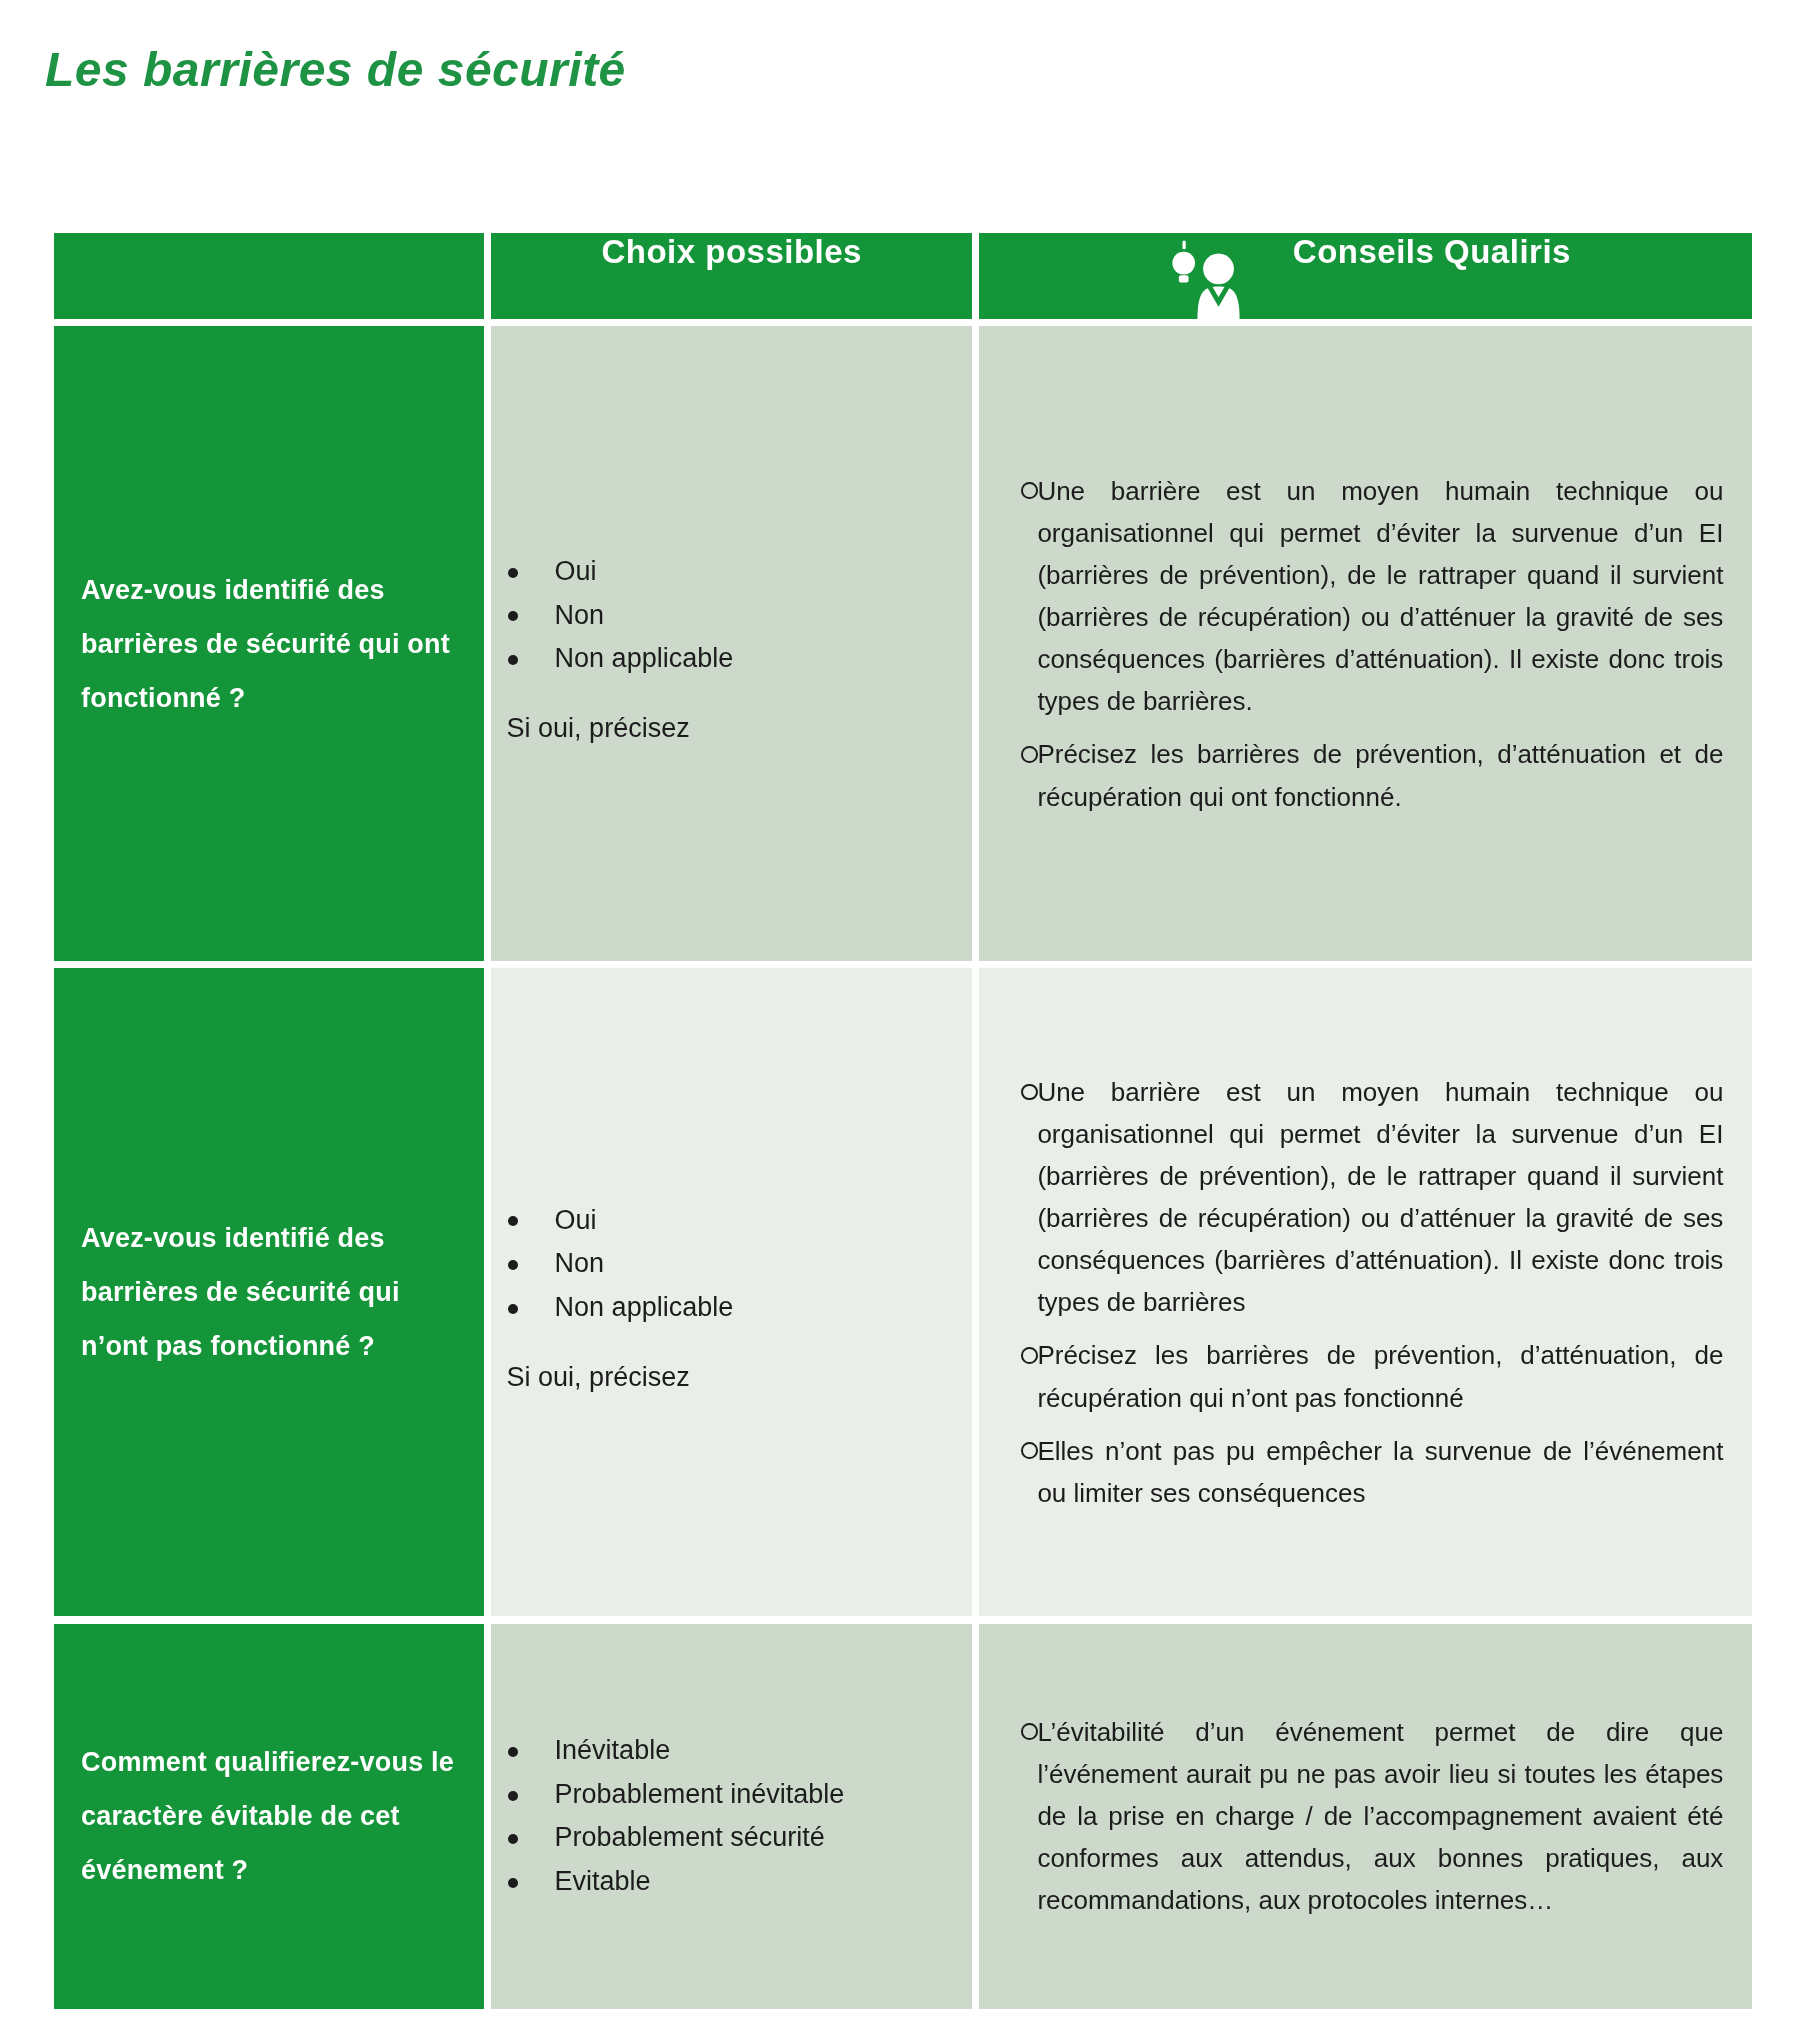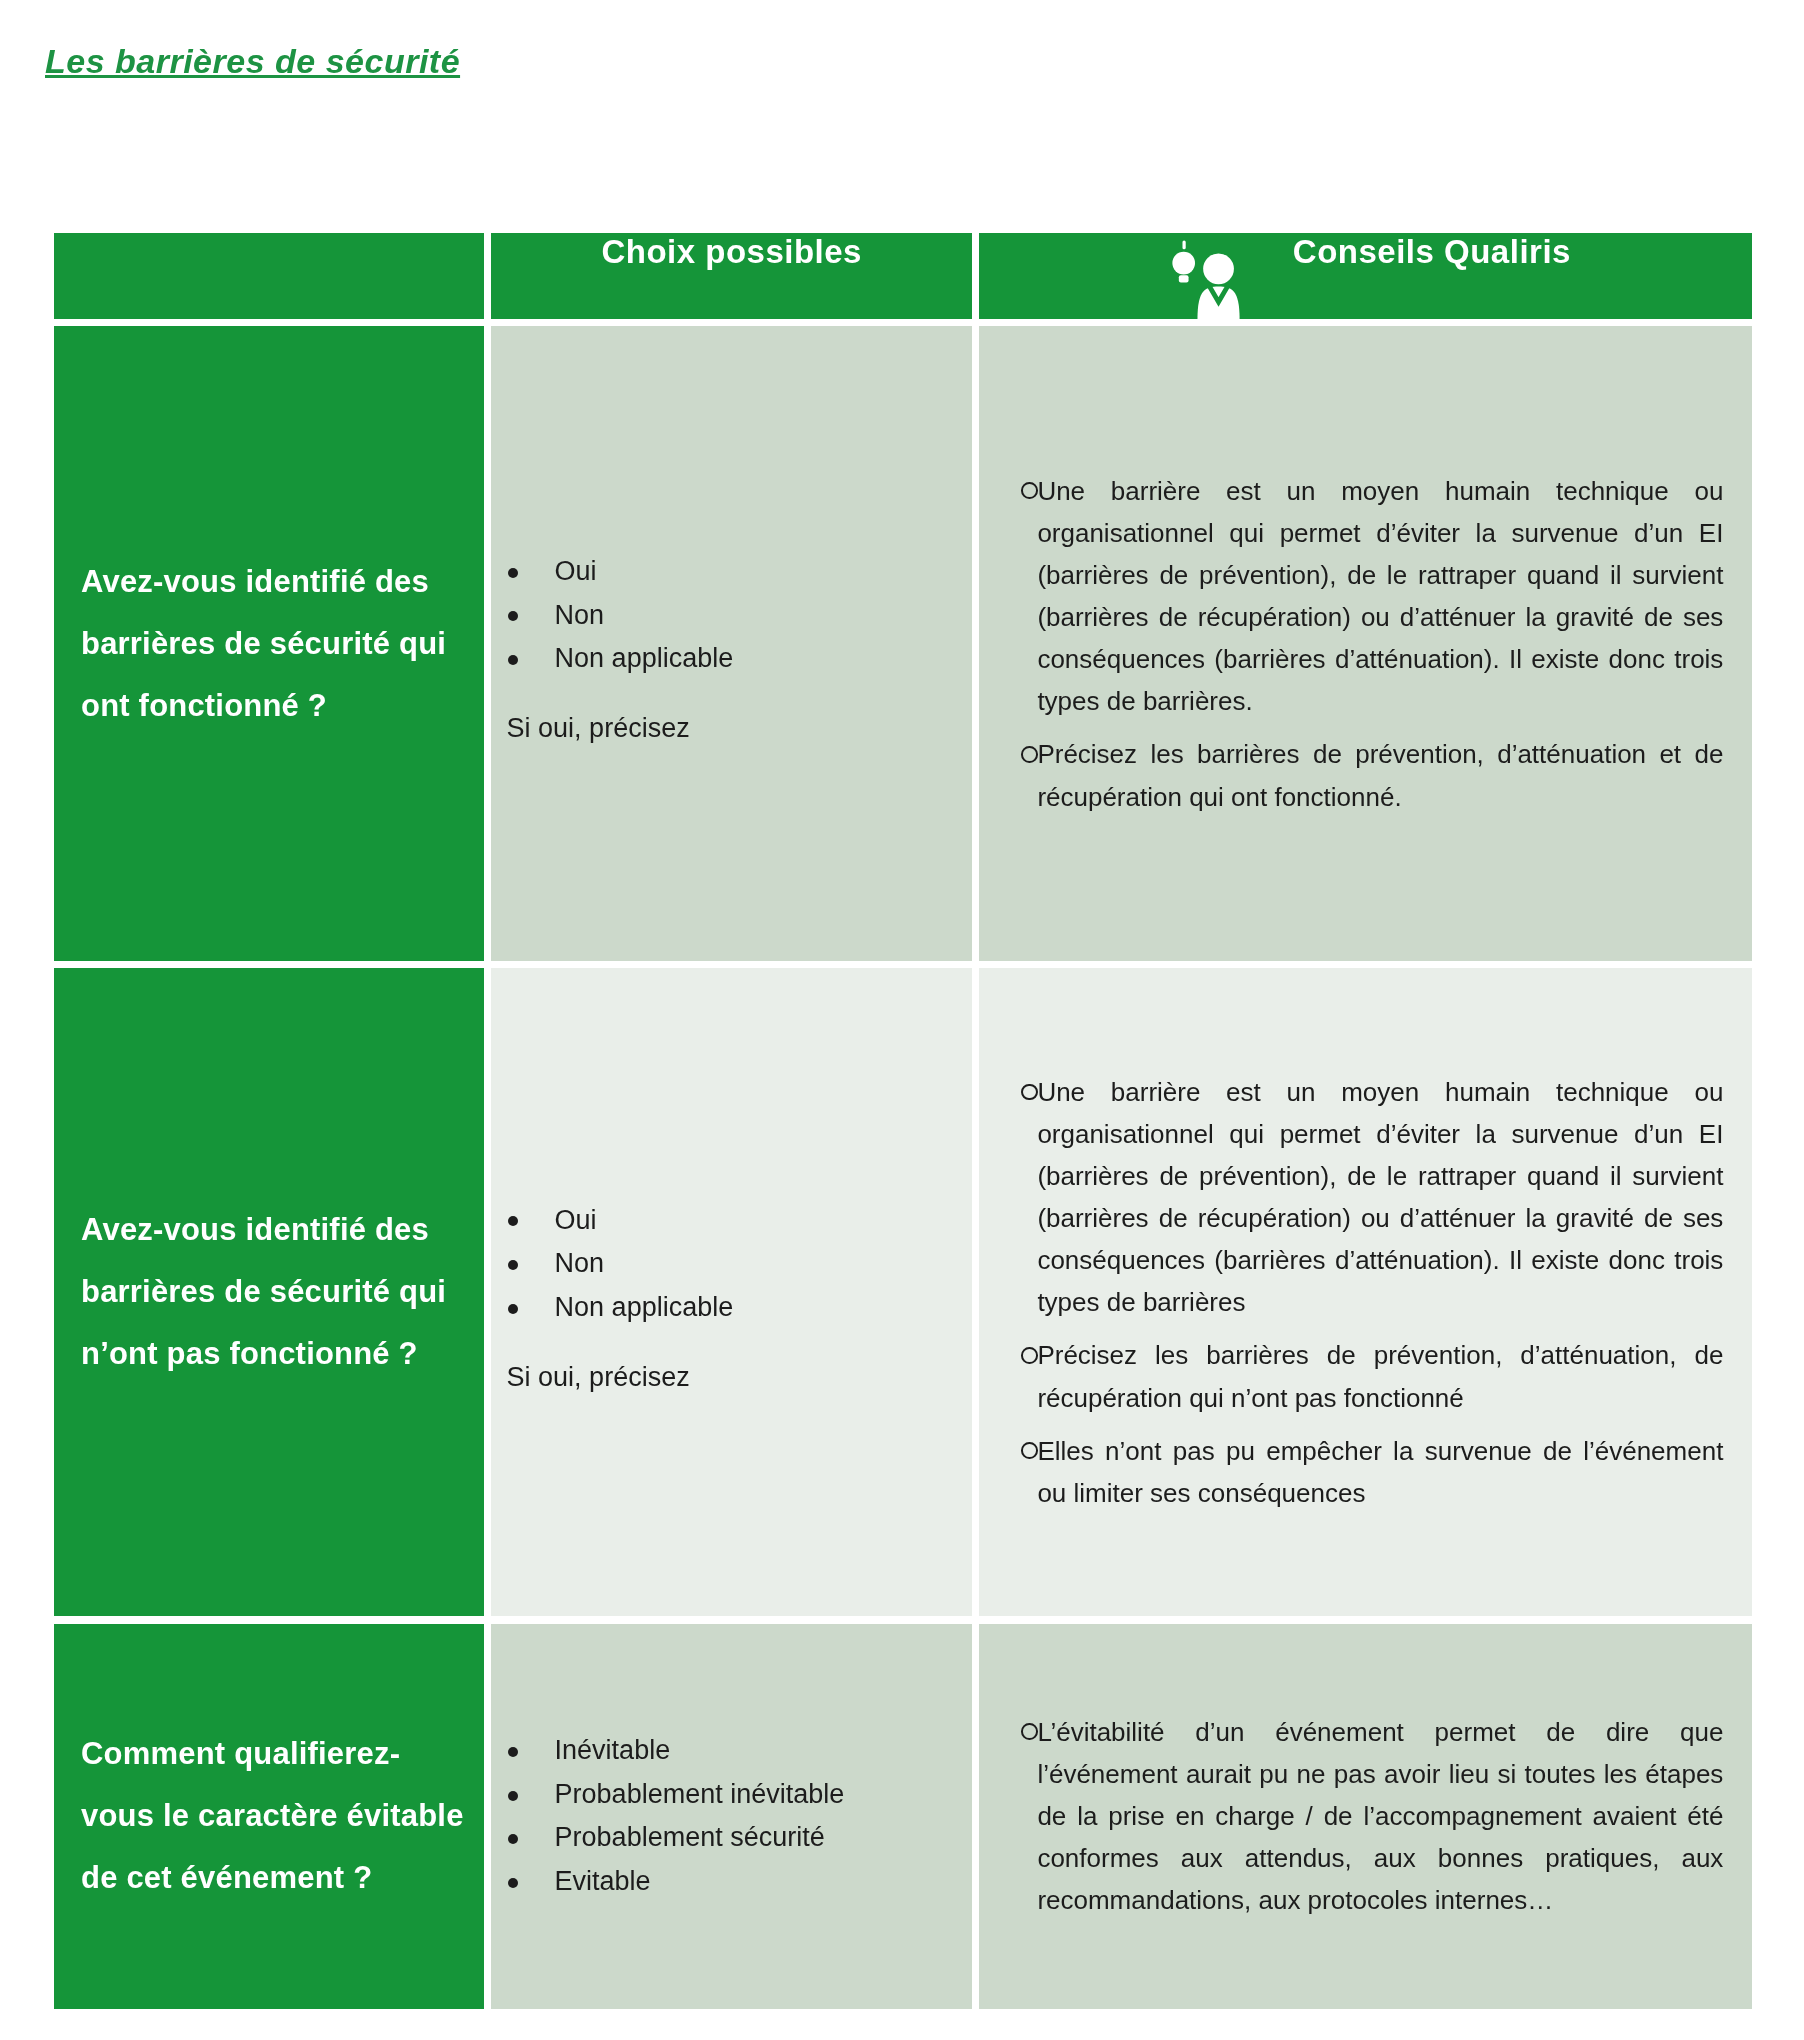--- a/index.html
+++ b/index.html
@@ -12,8 +12,8 @@
   }
   .page-title {
     position:absolute; left:45px; top:42px;
-    font-size:34px; font-weight:bold; font-style:italic;
-    color:#1d9343; letter-spacing:0.5px;text-decoration:underline;
+    font-size:48px; font-weight:bold; font-style:italic;
+    color:#1d9343; letter-spacing:0.5px;
   }
   .qtable {
     position:absolute; left:54px; top:233px;

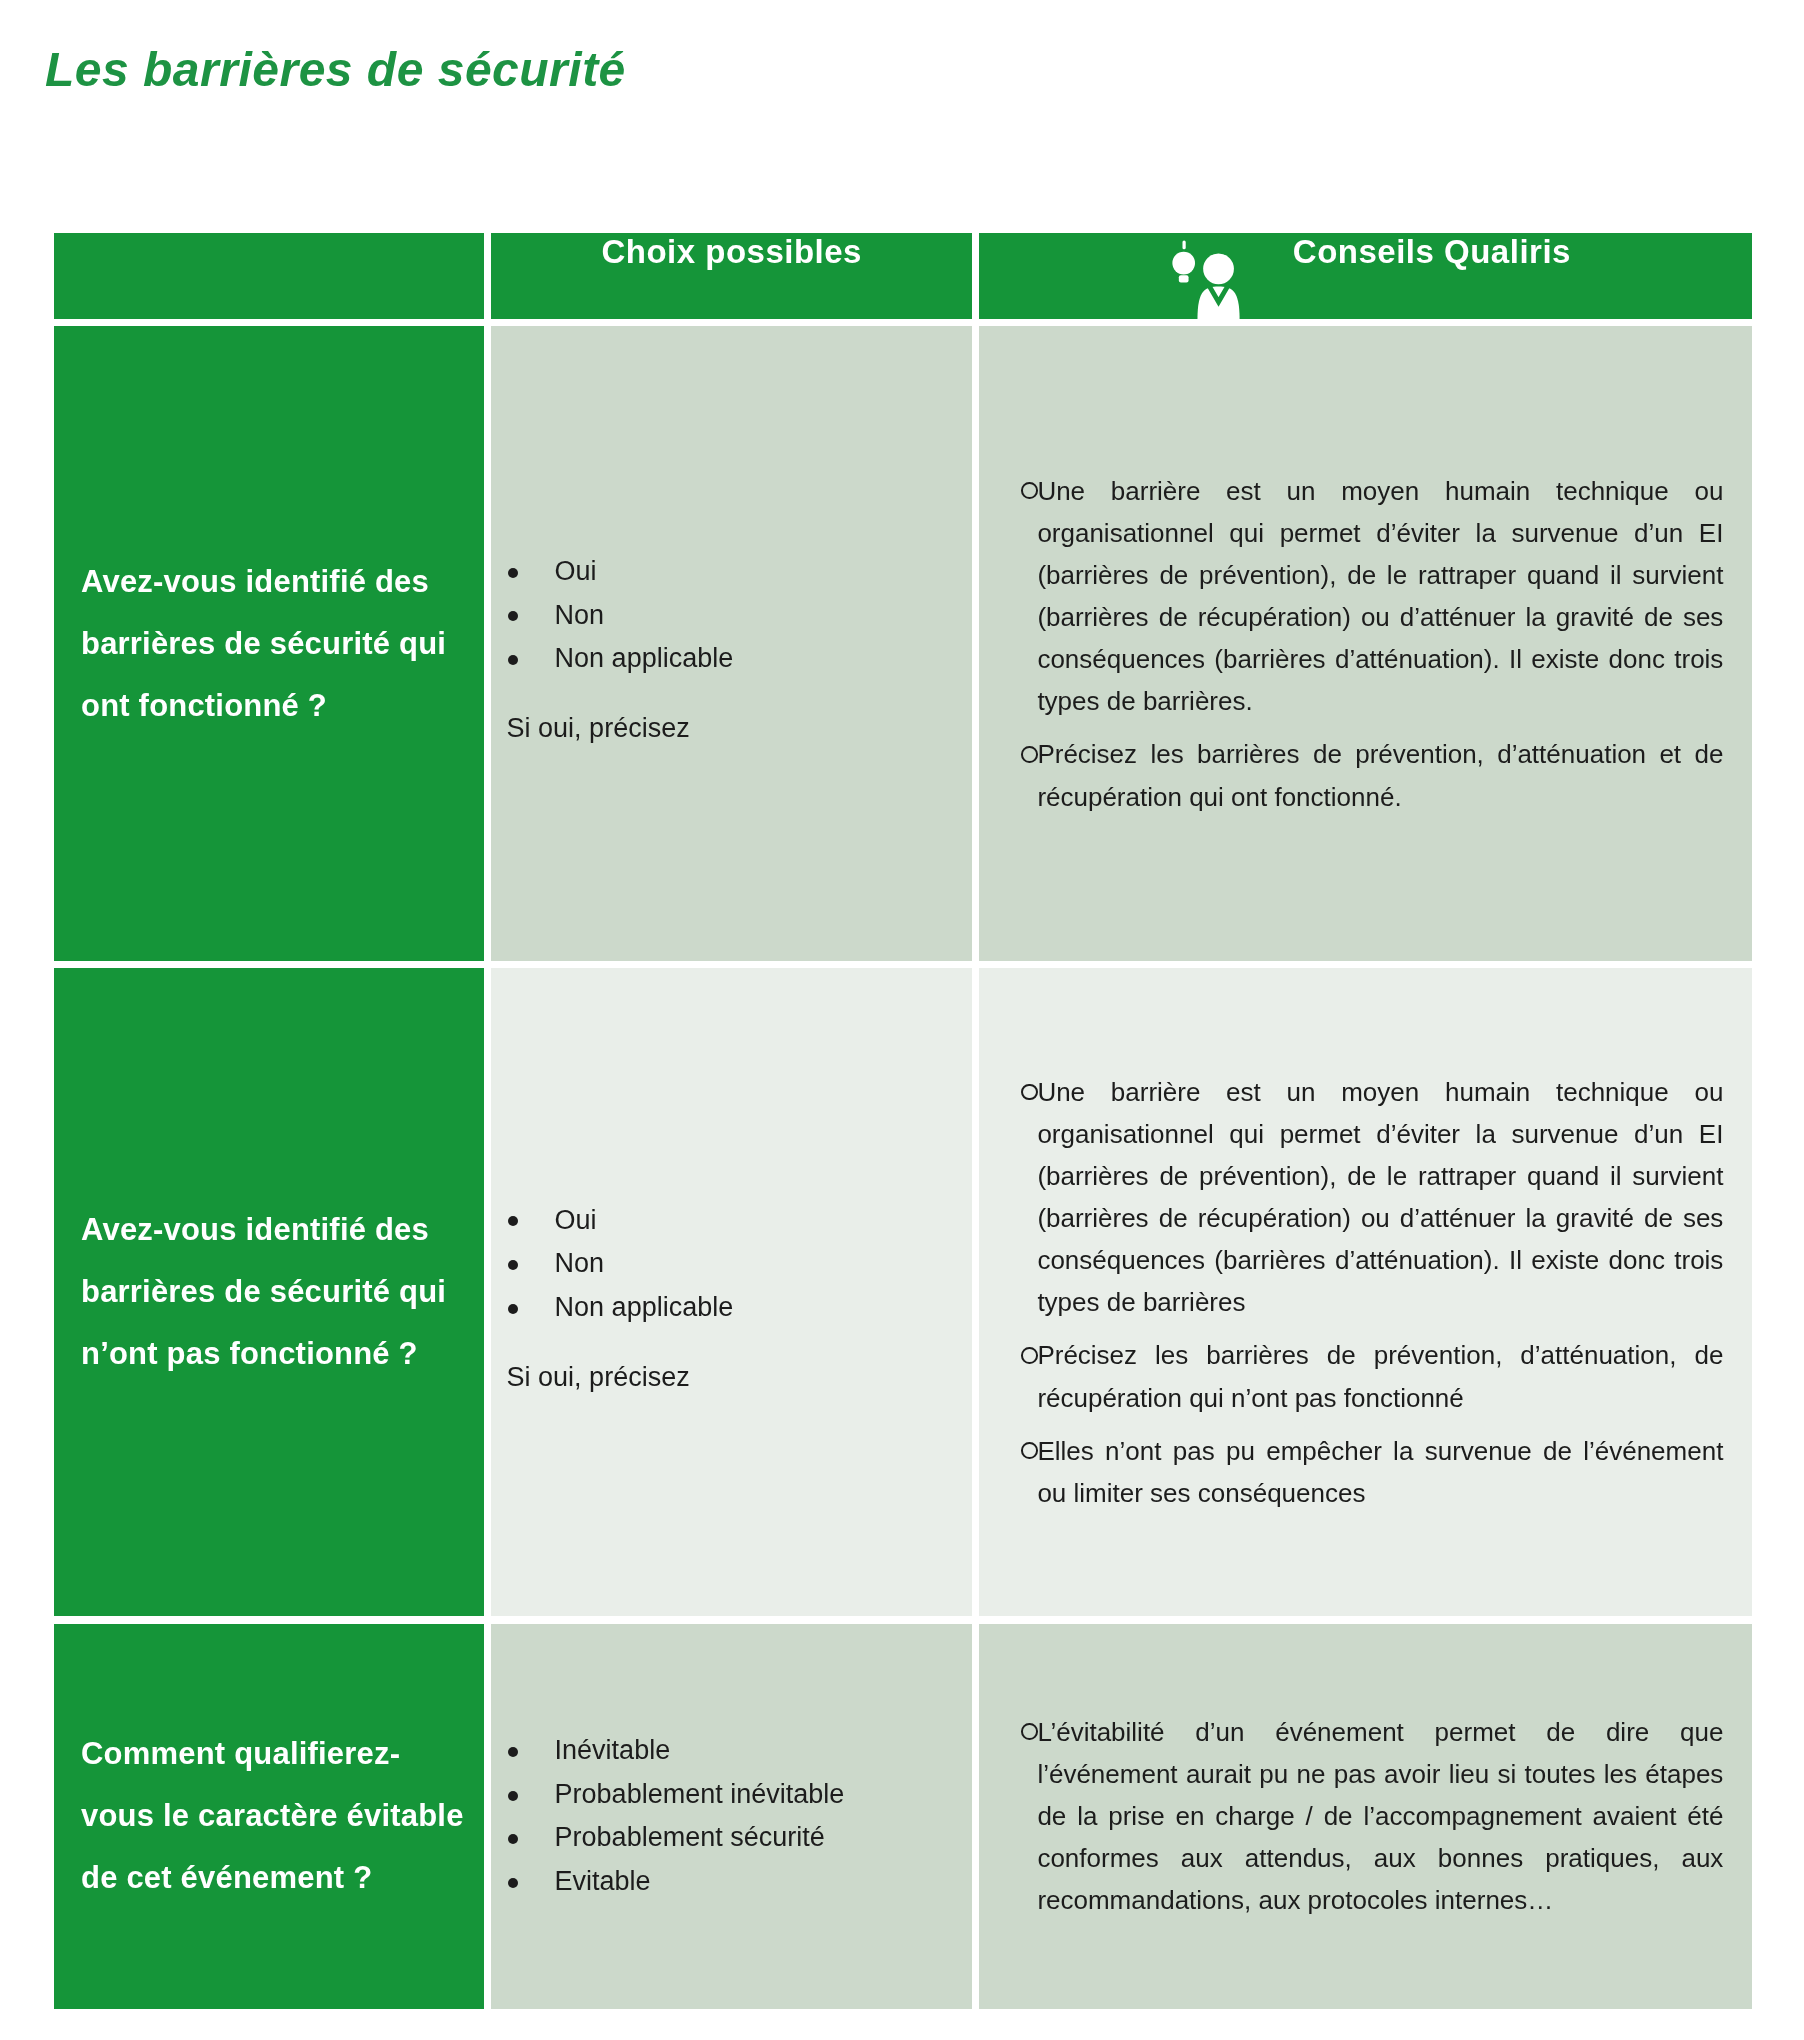--- a/index.html
+++ b/index.html
@@ -37,7 +37,7 @@
   .question-cell {
     display:flex; align-items:center;
     padding:22px 18px 22px 27px;
-    font-size:31px; font-weight:bold; line-height:2.0;
+    font-size:27px; font-weight:bold; line-height:2.0;
     letter-spacing:0.2px;
   }
   .choices-cell {

